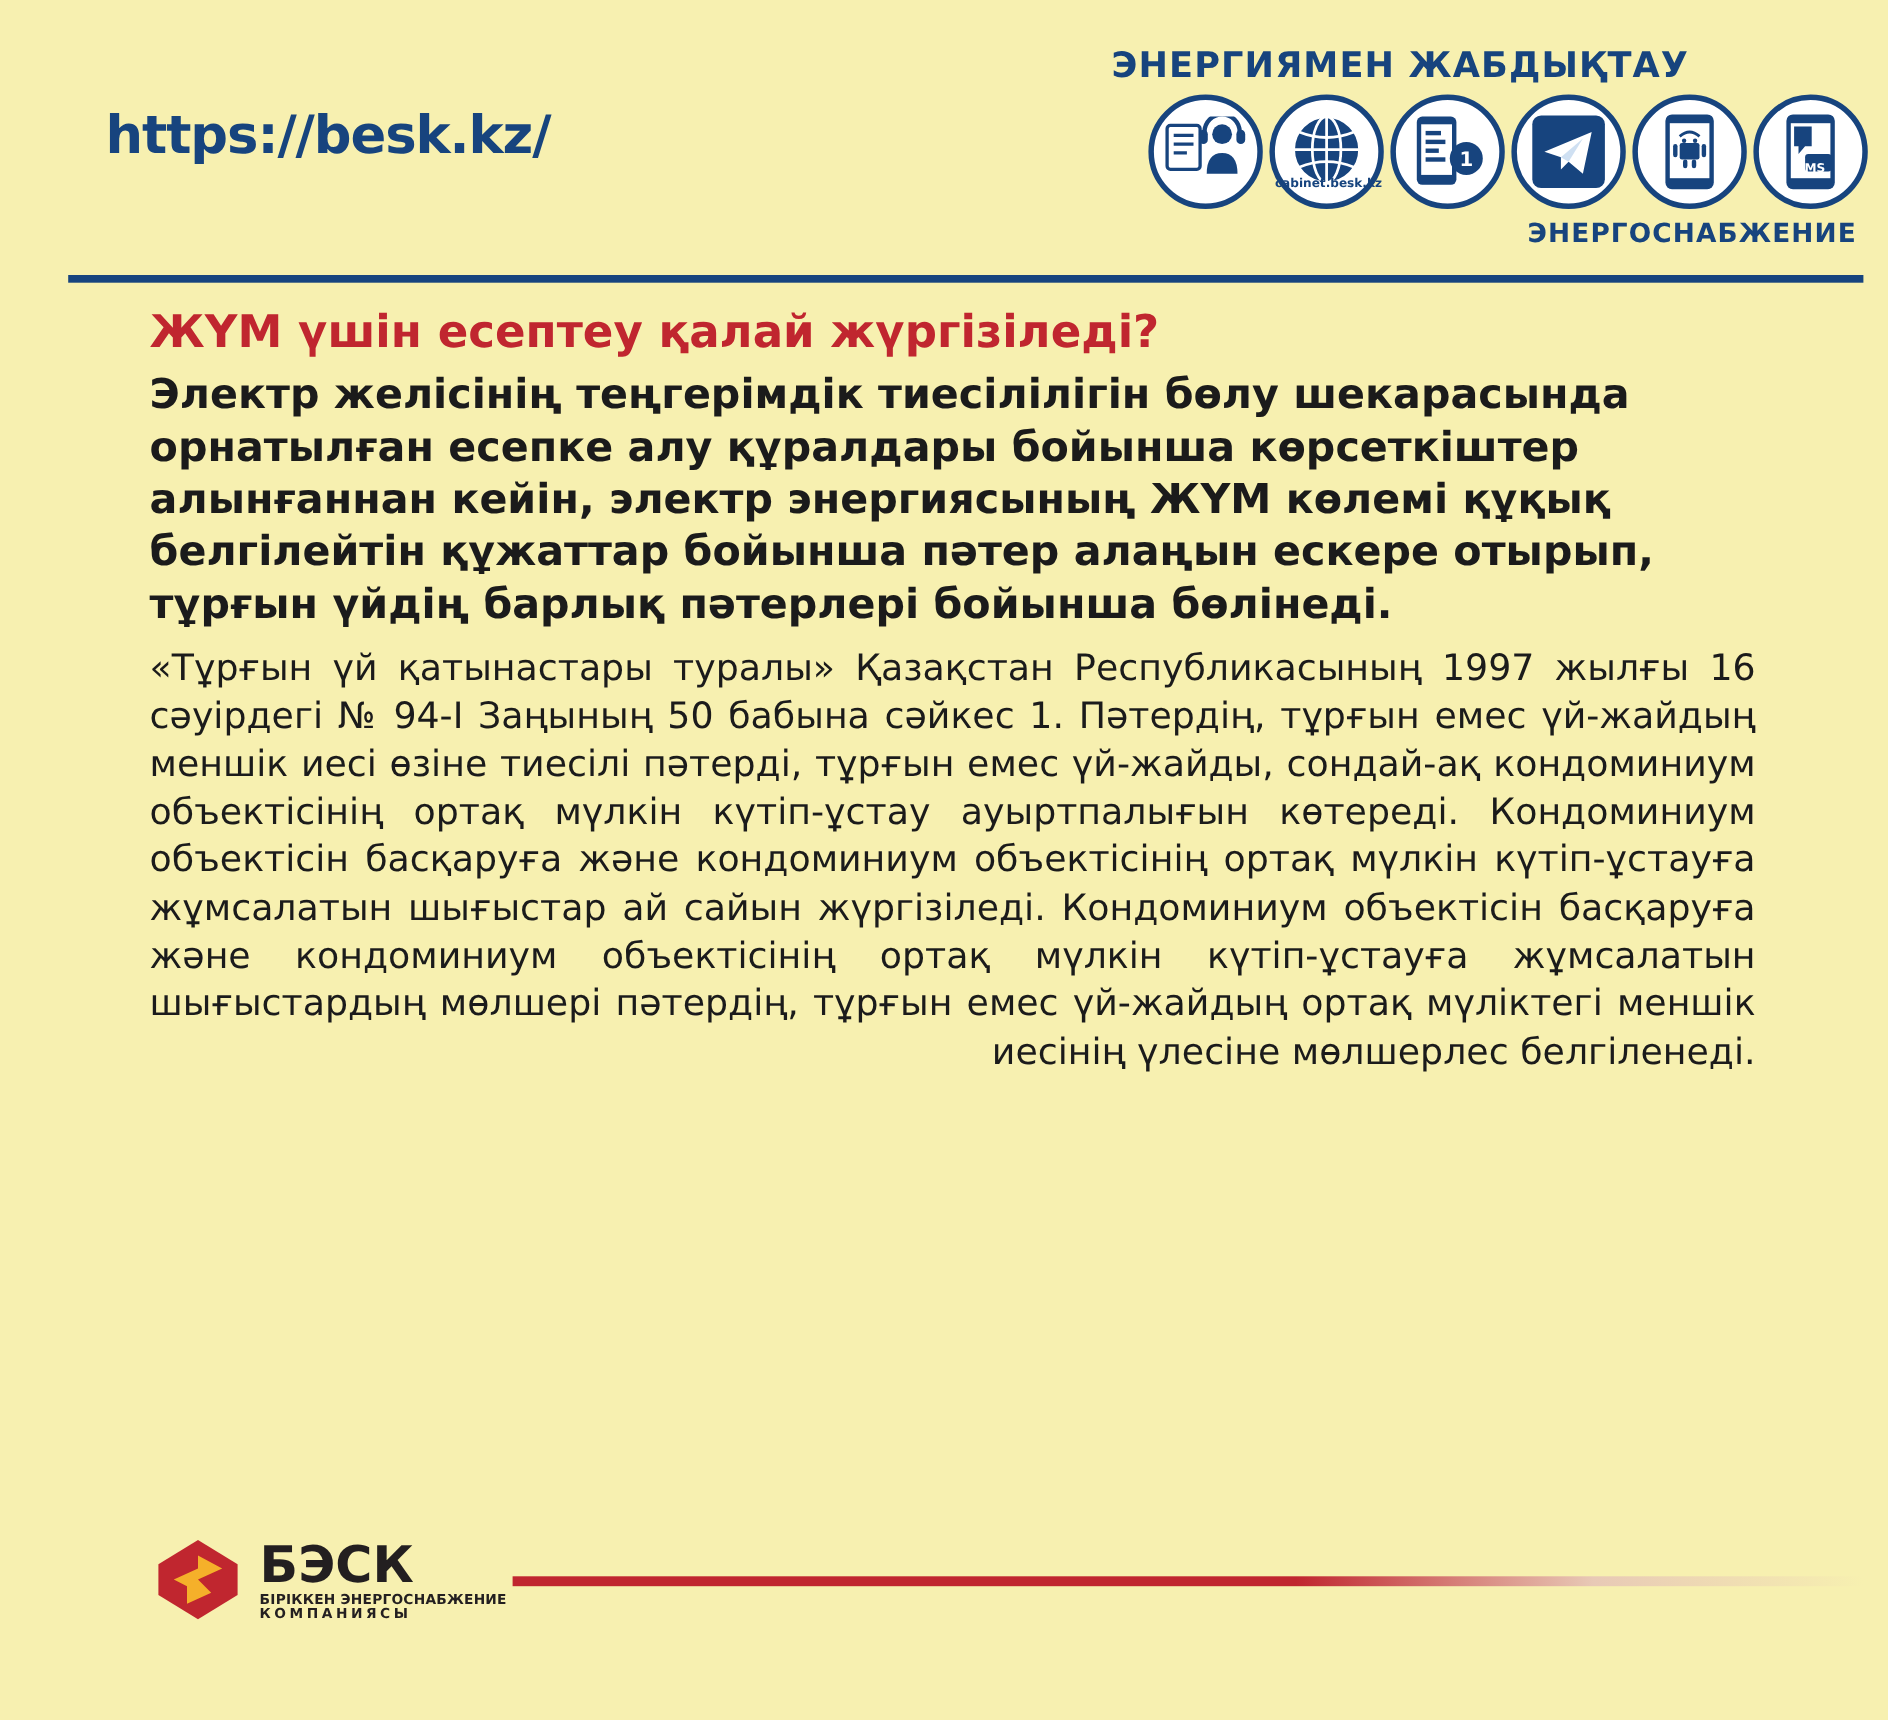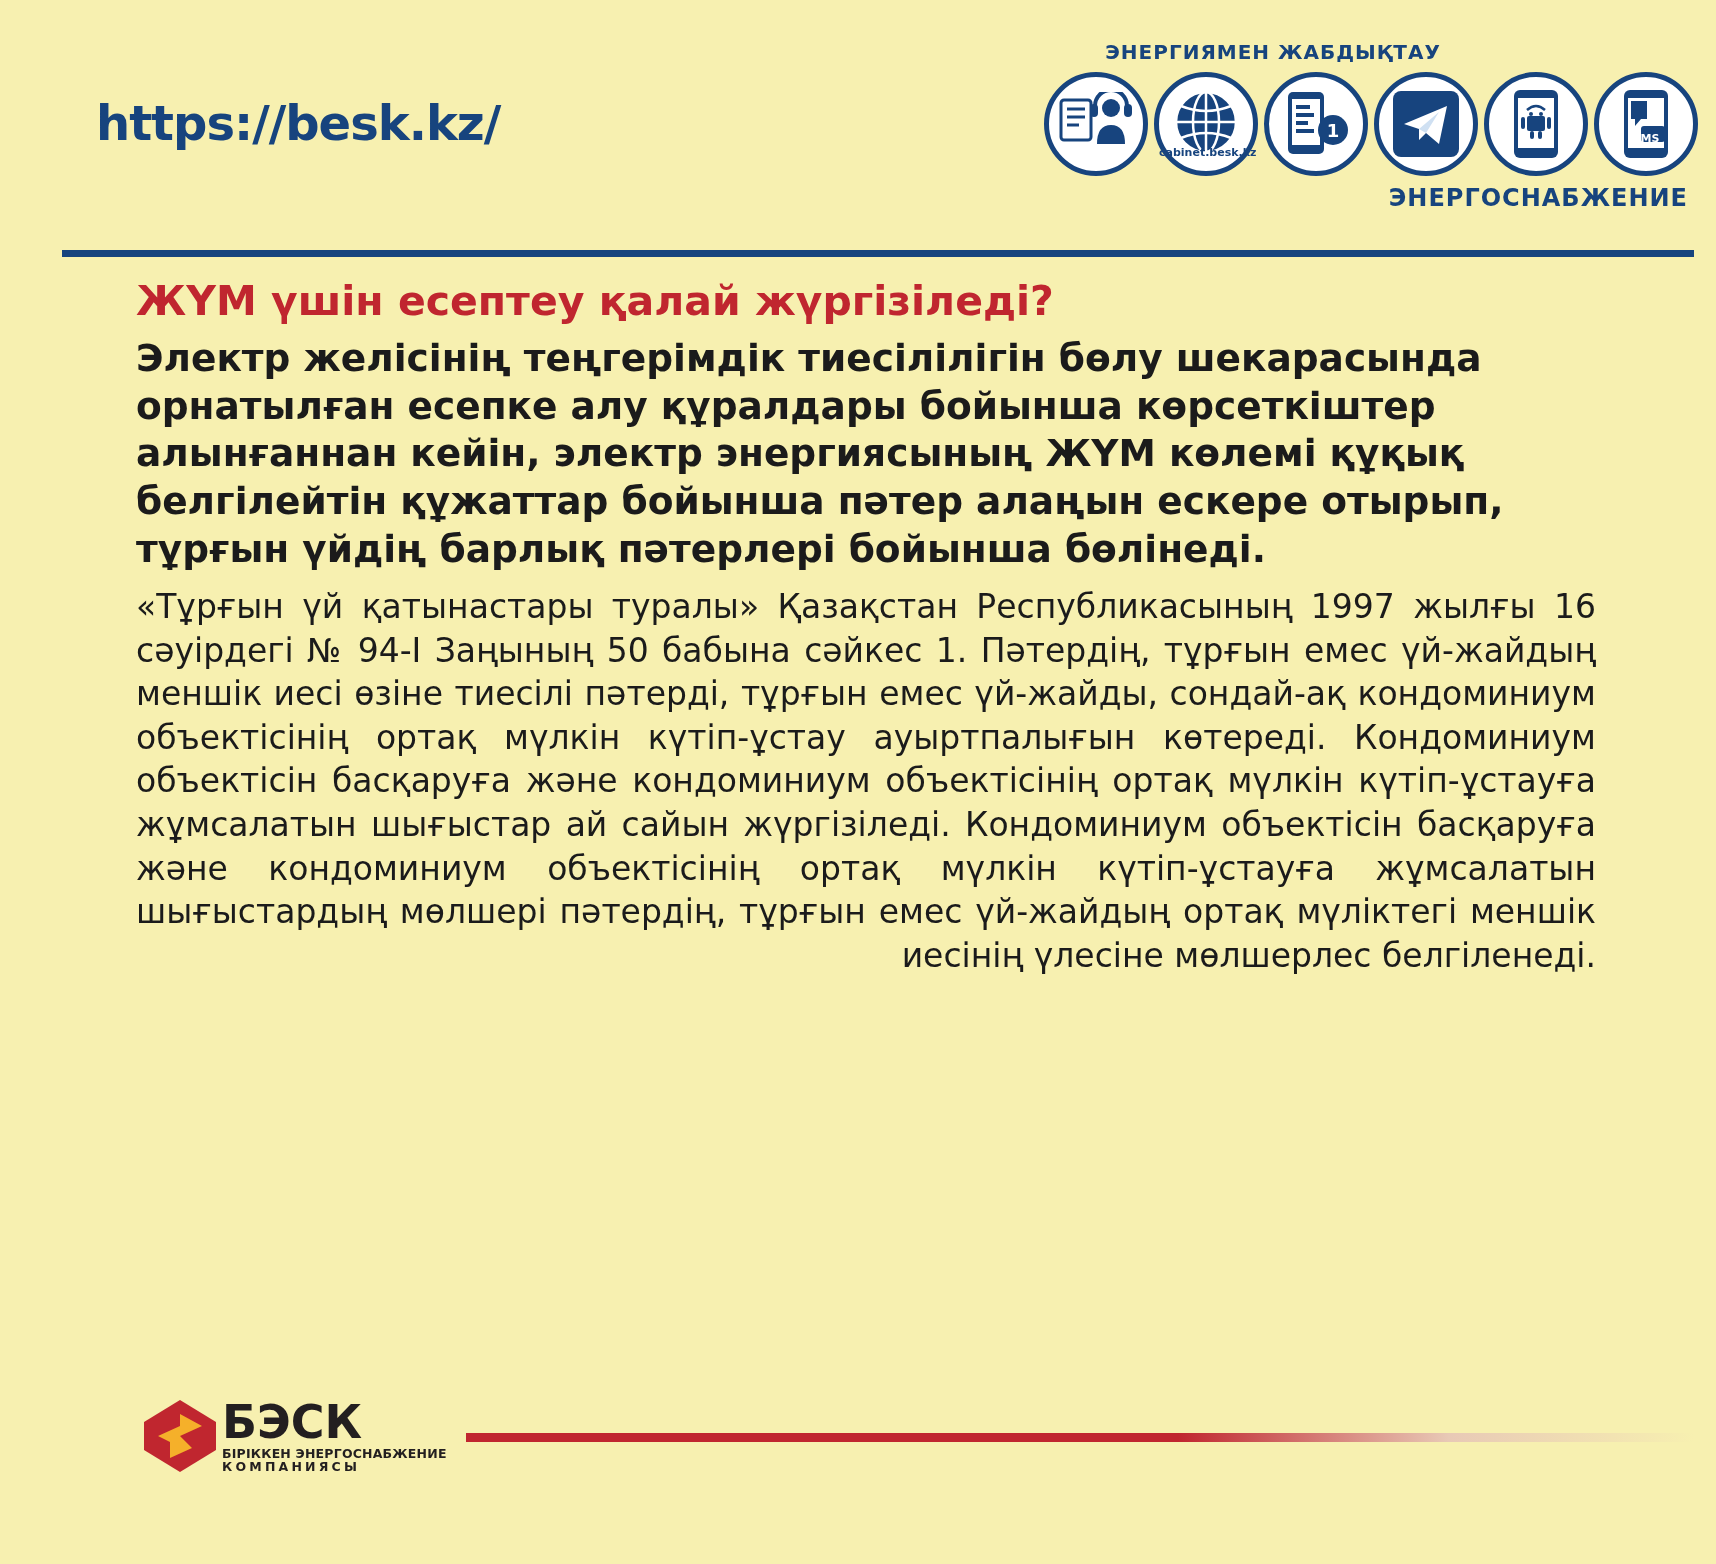--- a/index.html
+++ b/index.html
@@ -53,7 +53,7 @@
   .hdr-label-top {
     font-family: "DejaVu Sans", sans-serif;
     font-weight: bold;
-    font-size: 20px;
+    font-size: 32px;
     color: #17447e;
     letter-spacing: 1px;
     margin-bottom: 8px;

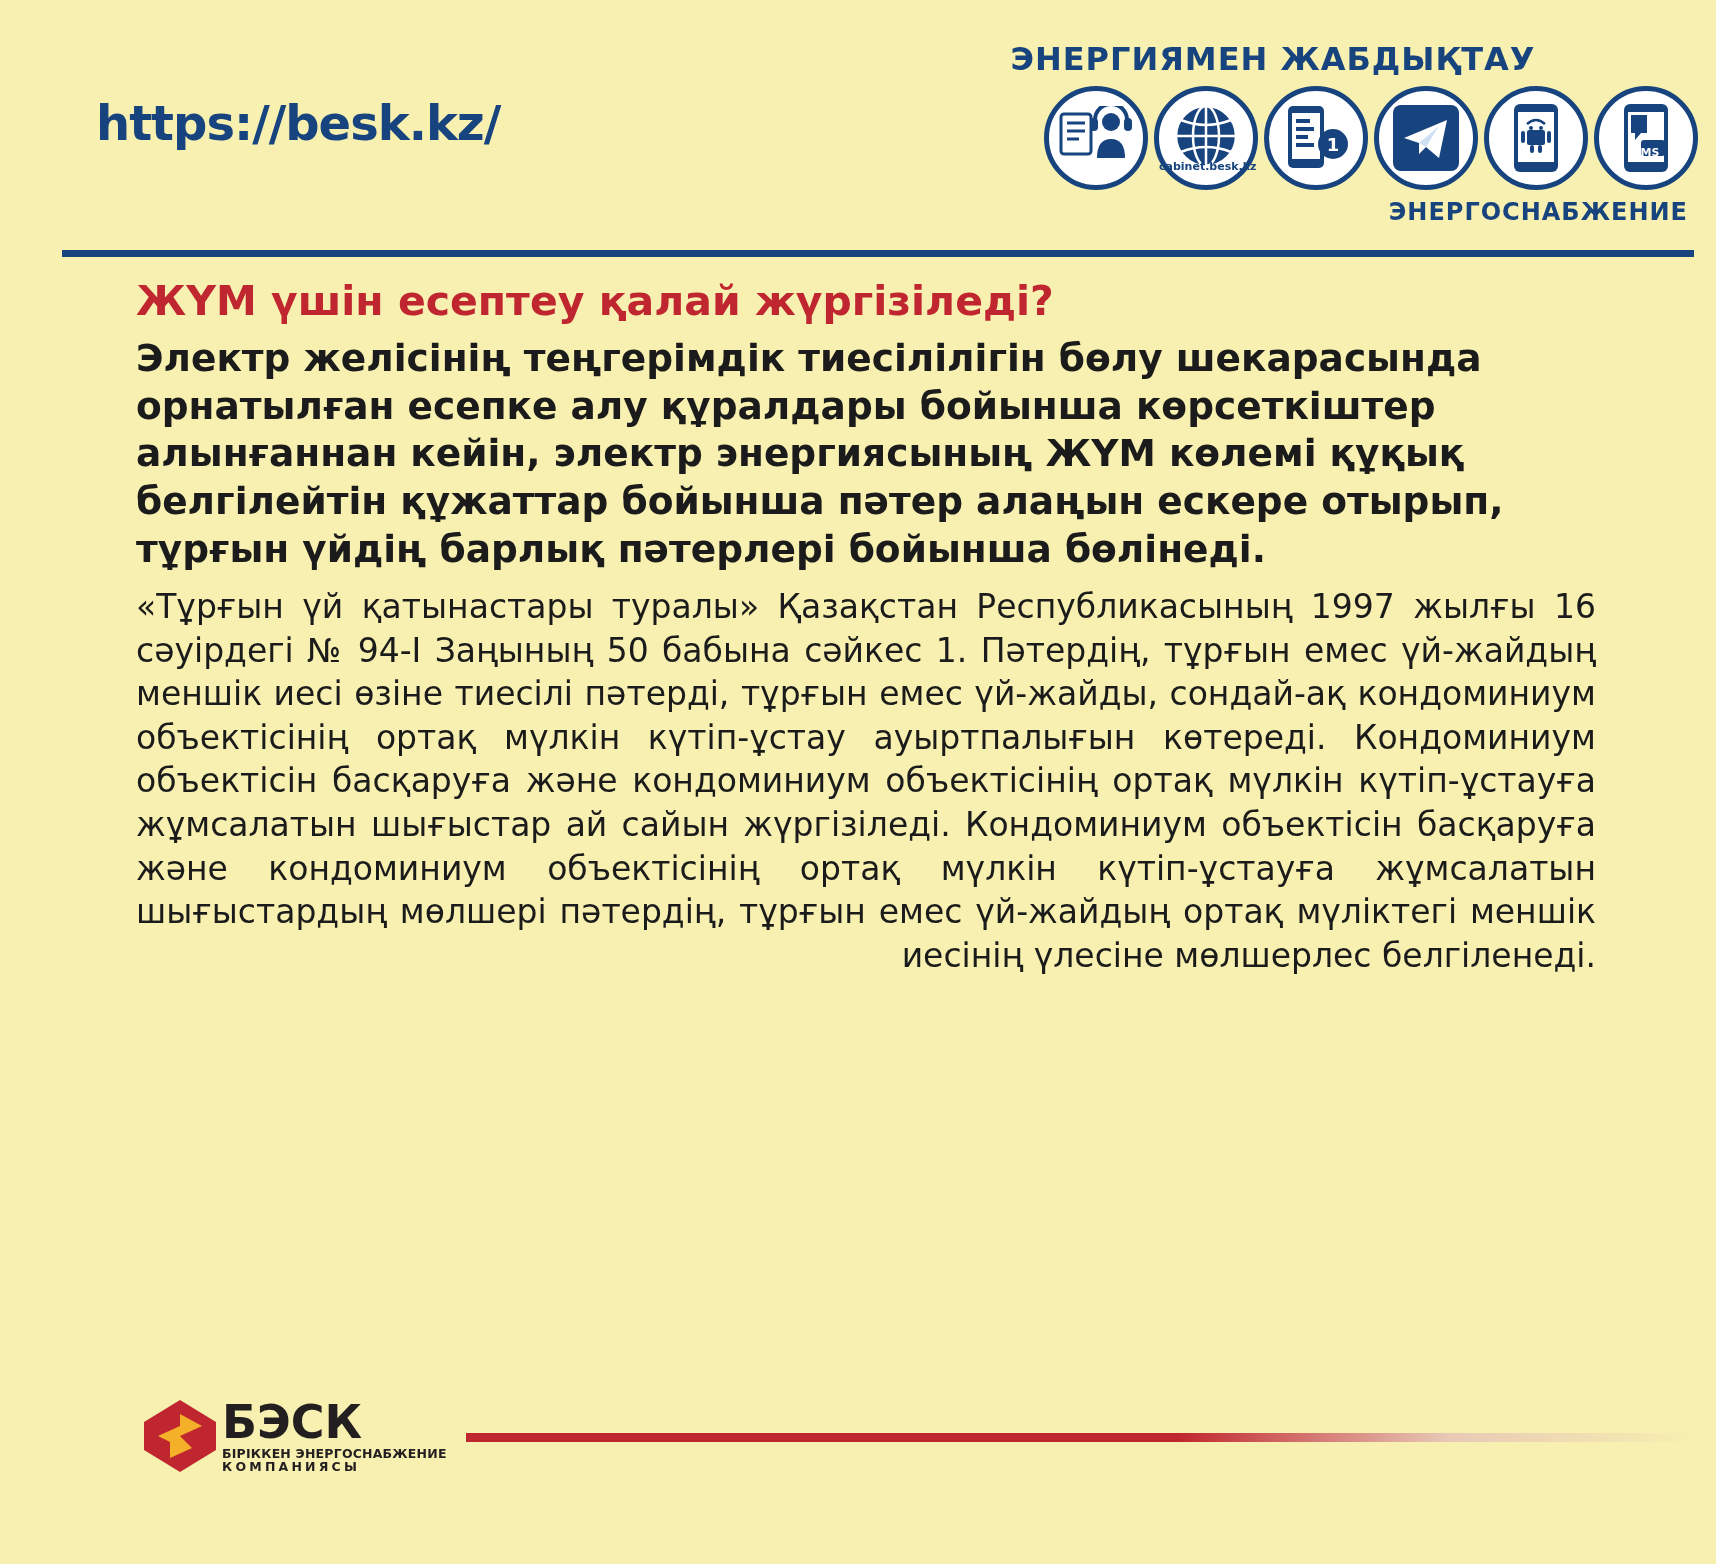--- a/index.html
+++ b/index.html
@@ -176,7 +176,7 @@
     bottom: 28px;
     display: flex;
     align-items: center;
-    gap: 2px;
+    gap: 16px;
   }
 
   .logo-mark { width: 80px; height: 80px; display:block; }

